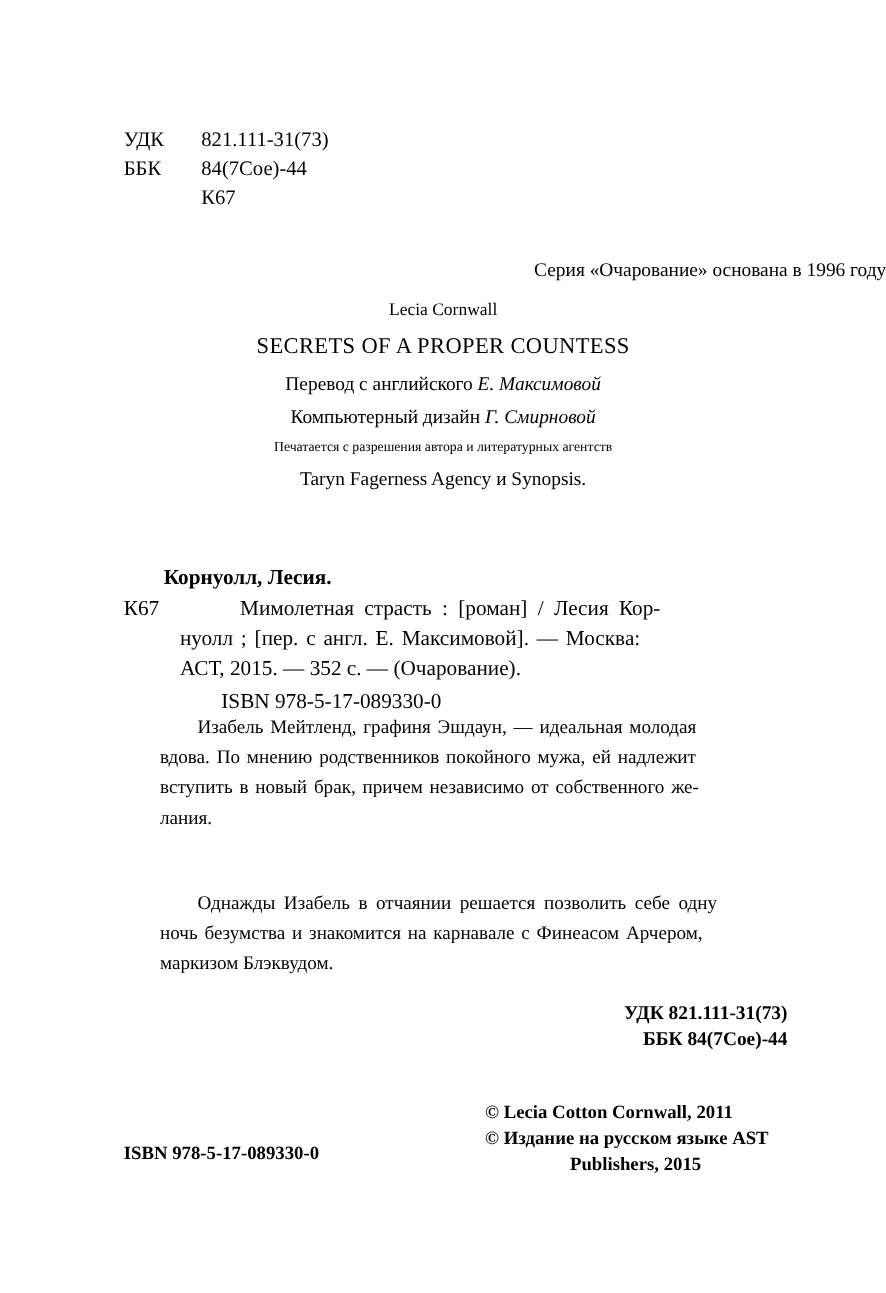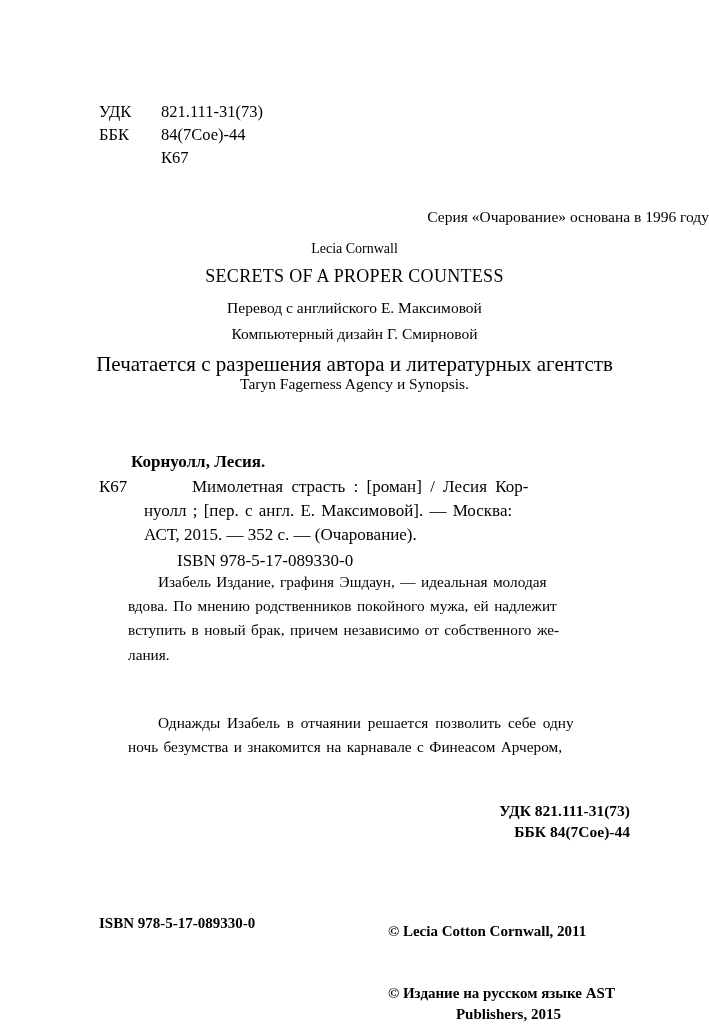--- a/index.html
+++ b/index.html
@@ -74,7 +74,7 @@
     top: 375px;
     font-size: 15.5px;
   }
-  .it { }
+  .it { font-style: italic; }
 
   
   .biblio {

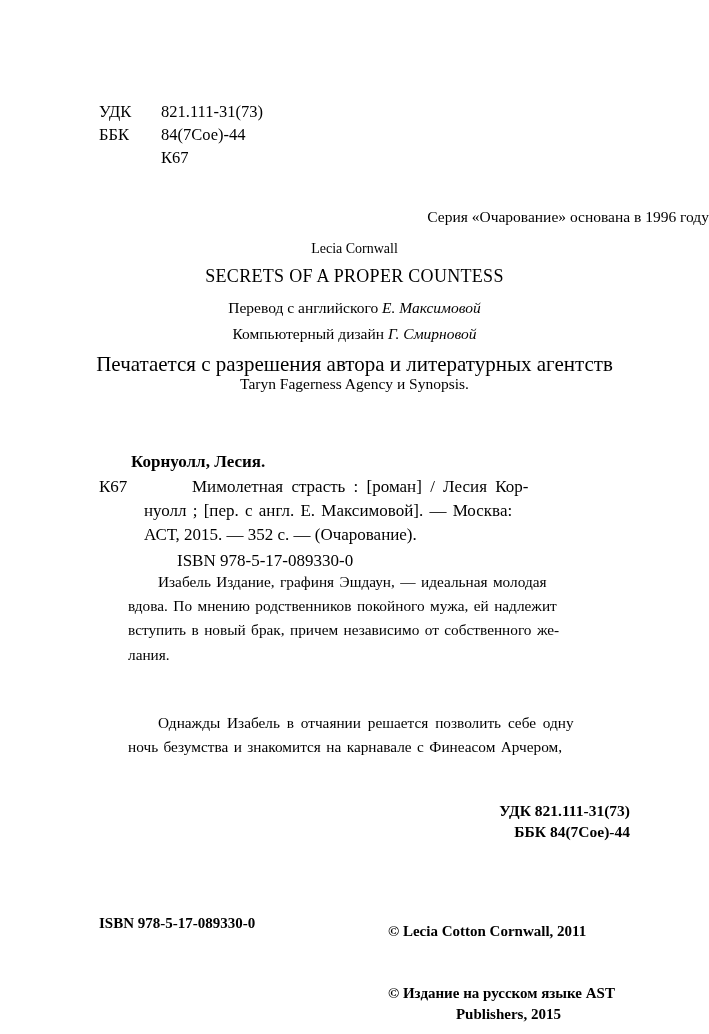--- a/index.html
+++ b/index.html
@@ -68,7 +68,7 @@
   }
   .permission1 {
     top: 352px;
-    font-size: 21px;
+    font-size: 11px;
   }
   .permission2 {
     top: 375px;

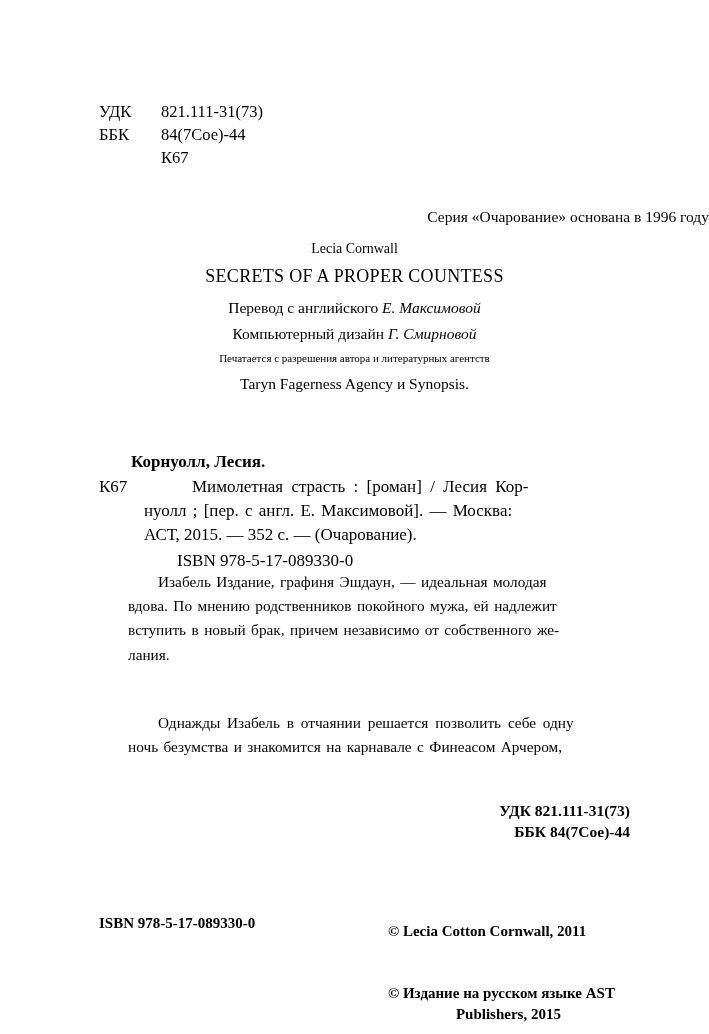--- a/index.html
+++ b/index.html
@@ -202,7 +202,7 @@
 
   <div class="annotation">
     <p>
-      <span class="ln ind sp2">Изабель Издание, графиня Эшдаун, — идеальная молодая</span>
+      <span class="ln ind sp2">Изабель Мейтленд, графиня Эшдаун, — идеальная молодая</span>
       <span class="ln sp2">вдова. По мнению родственников покойного мужа, ей надлежит</span>
       <span class="ln sp2">вступить в новый брак, причем независимо от собственного же-</span>
       <span class="ln">лания.</span>

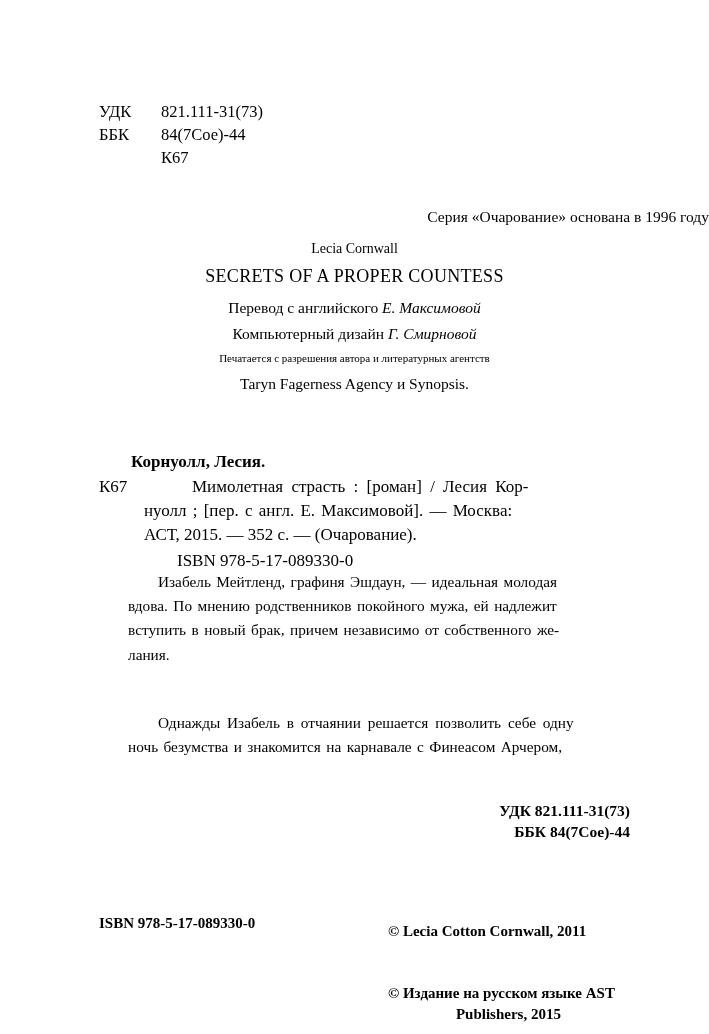--- a/index.html
+++ b/index.html
@@ -210,6 +210,7 @@
     <p>
       <span class="ln ind sp1">Однажды Изабель в отчаянии решается позволить себе одну</span>
       <span class="ln sp2">ночь безумства и знакомится на карнавале с Финеасом Арчером,</span>
+      <span class="ln">маркизом Блэквудом.</span>
     </p>
   </div>
 

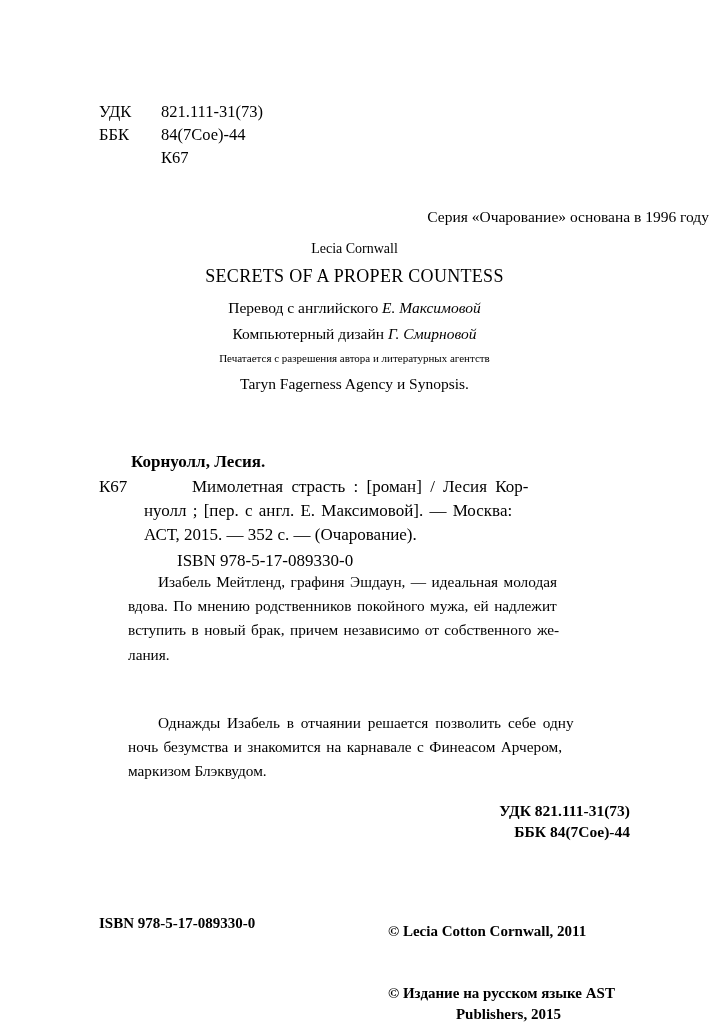--- a/index.html
+++ b/index.html
@@ -153,7 +153,7 @@
     line-height: 21px;
     white-space: nowrap;
   }
-  .copyright .cline { display: block; margin-top: 41px; }
+  .copyright .cline { display: block; }
   .copyright .cont { display: block; padding-left: 14px; text-align: center; }
   .bottom-isbn {
     position: absolute;

